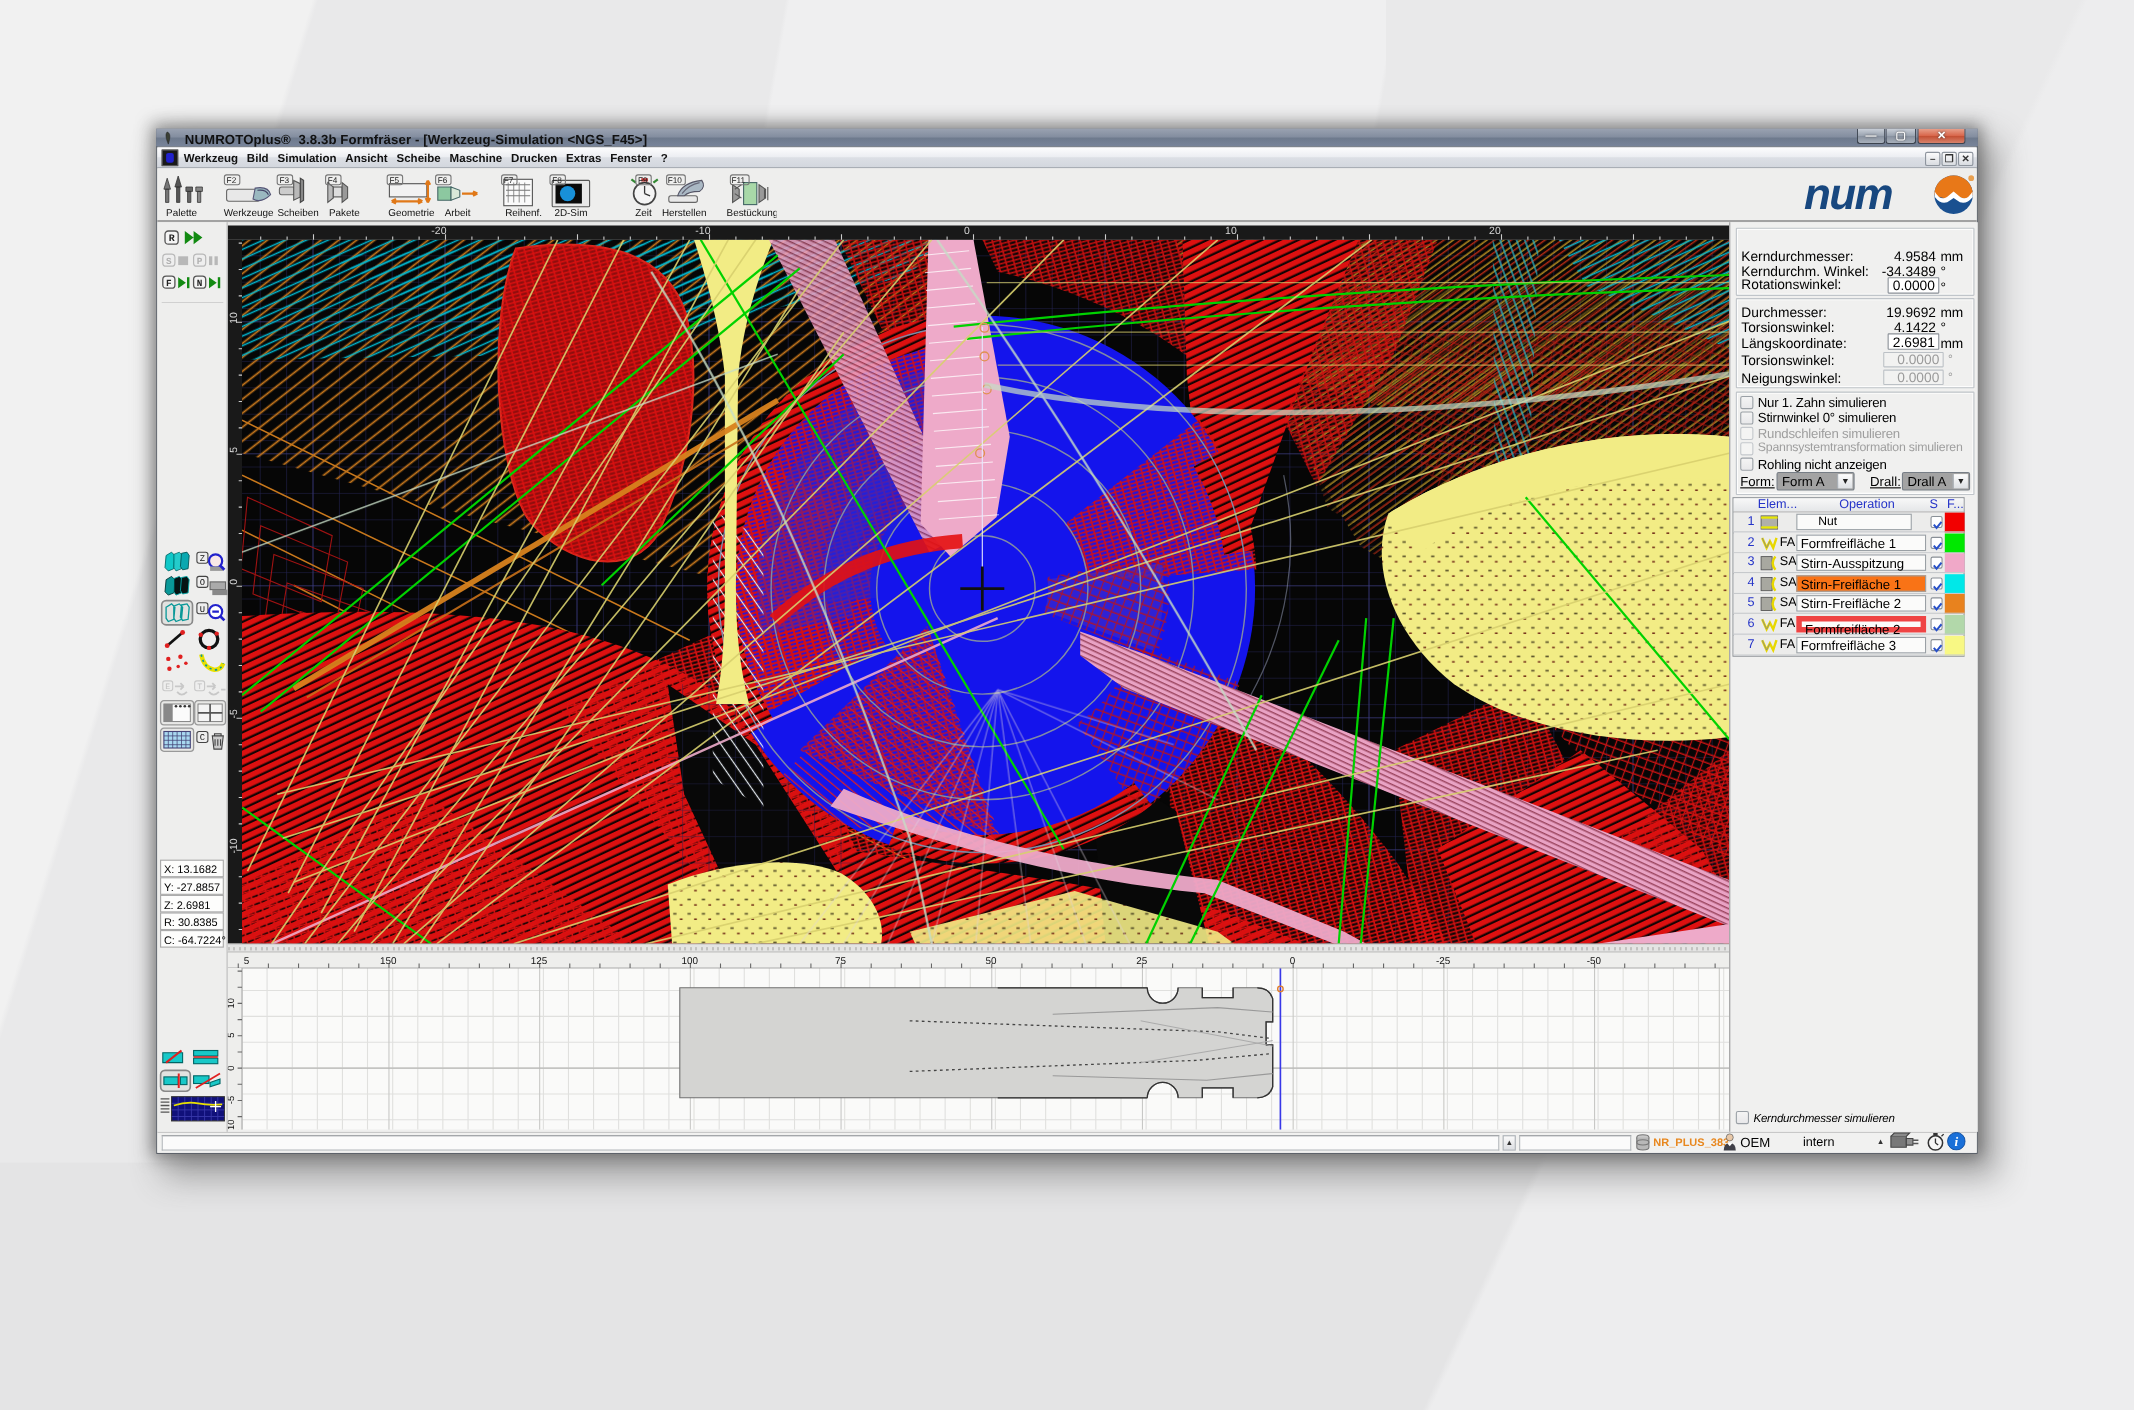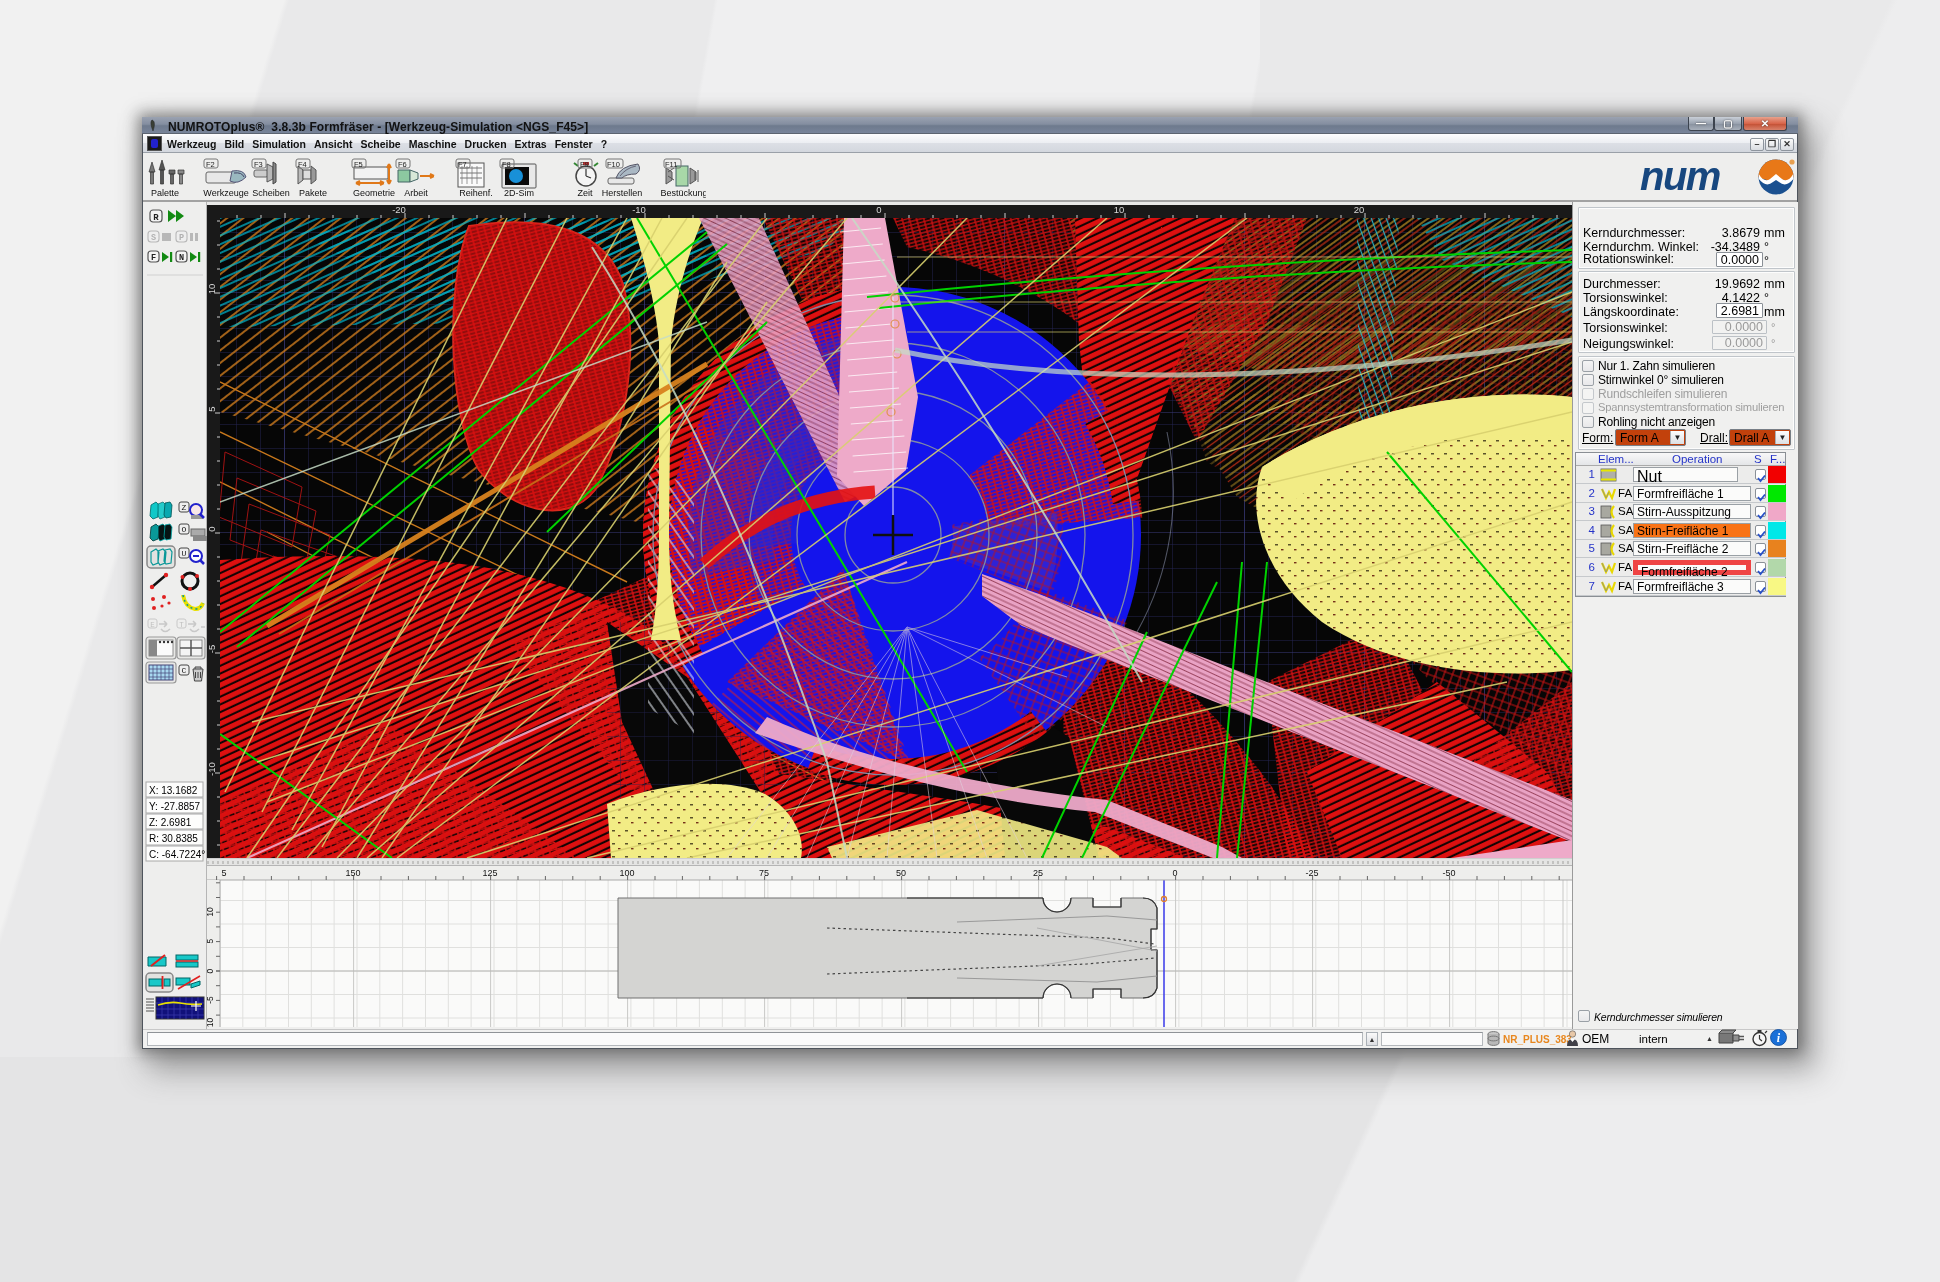--- a/index.html
+++ b/index.html
@@ -686,7 +686,7 @@
 <div class="gbox" style="left:1578px;top:271px;width:217px;height:82px;"></div>
 <div class="gbox" style="left:1578px;top:356px;width:217px;height:94px;"></div>
 <div class="rlab" style="top:226px;">Kerndurchmesser:</div>
-<div class="rval" style="left:1640px;top:226px;">3.8679</div>
+<div class="rval" style="left:1640px;top:226px;">4.9584</div>
 <div class="runit" style="top:226px;">mm</div>
 <div class="rlab" style="top:240px;">Kerndurchm. Winkel:</div>
 <div class="rval" style="left:1640px;top:240px;">-34.3489</div>

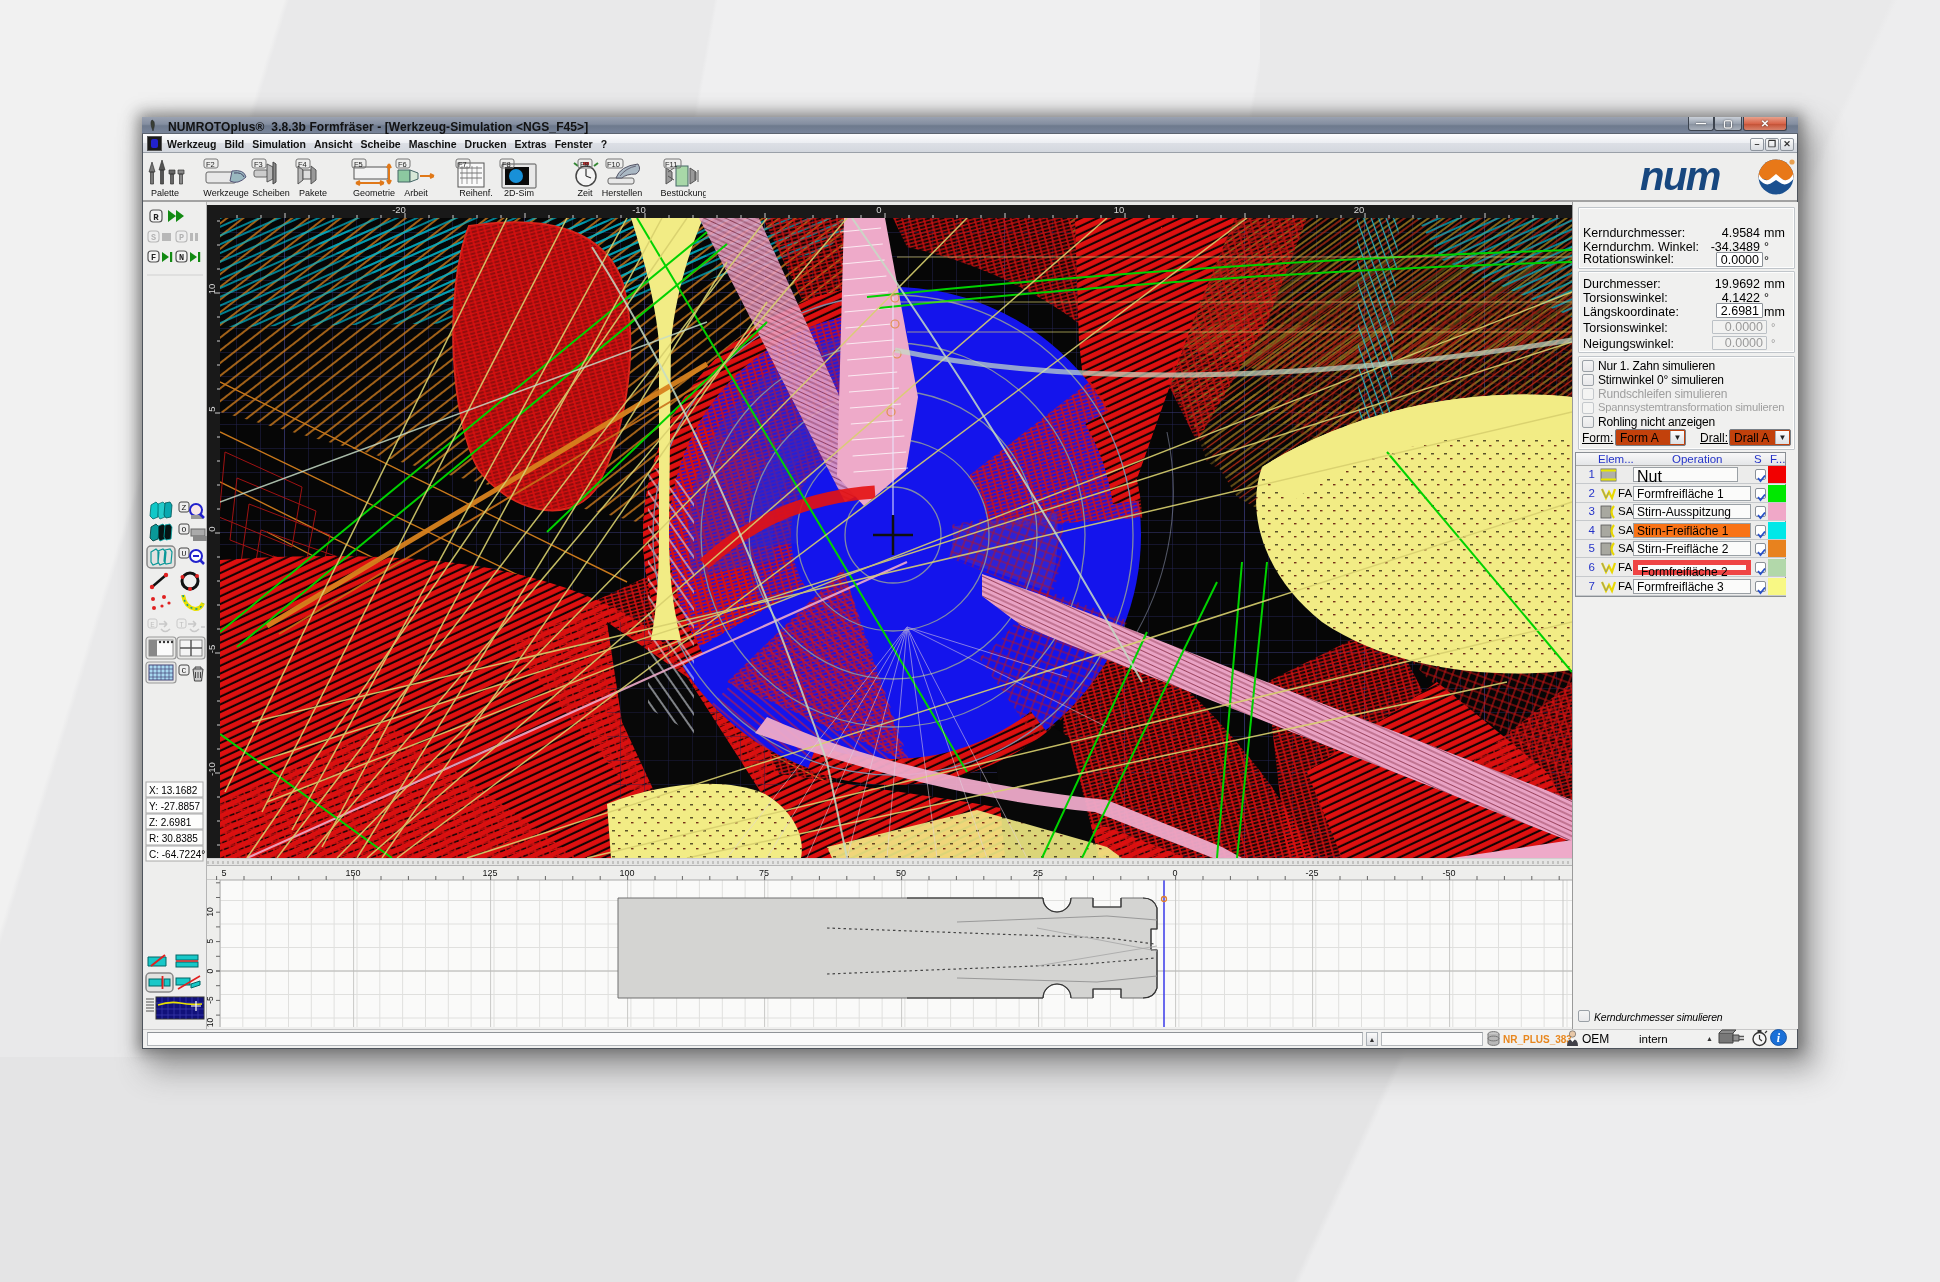--- a/index.html
+++ b/index.html
@@ -678,7 +678,7 @@
 .cb.dis { border-color:#c4c8cc; background:#f4f4f3;}
 .cblab { position:absolute; left:1598px; font-size:12px; letter-spacing:-0.2px; color:#000; white-space:nowrap;}
 .cblab.dis { color:#9e9e9e; }
-.dd { position:absolute; height:17px; background:#c2410c; border:1px solid #777e86; border-radius:2px; font-size:12px; padding:1px 0 0 4px; color:#000;}
+.dd { position:absolute; height:17px; background:#a3a3a3; border:1px solid #777e86; border-radius:2px; font-size:12px; padding:1px 0 0 4px; color:#000;}
 .dd .ar { position:absolute; right:1px; top:1px; width:14px; height:13px; background:linear-gradient(#fdfdfd,#dde0e4); border-left:1px solid #aab0b6; font-size:8px; text-align:center; line-height:13px; color:#222;}
 </style>
 

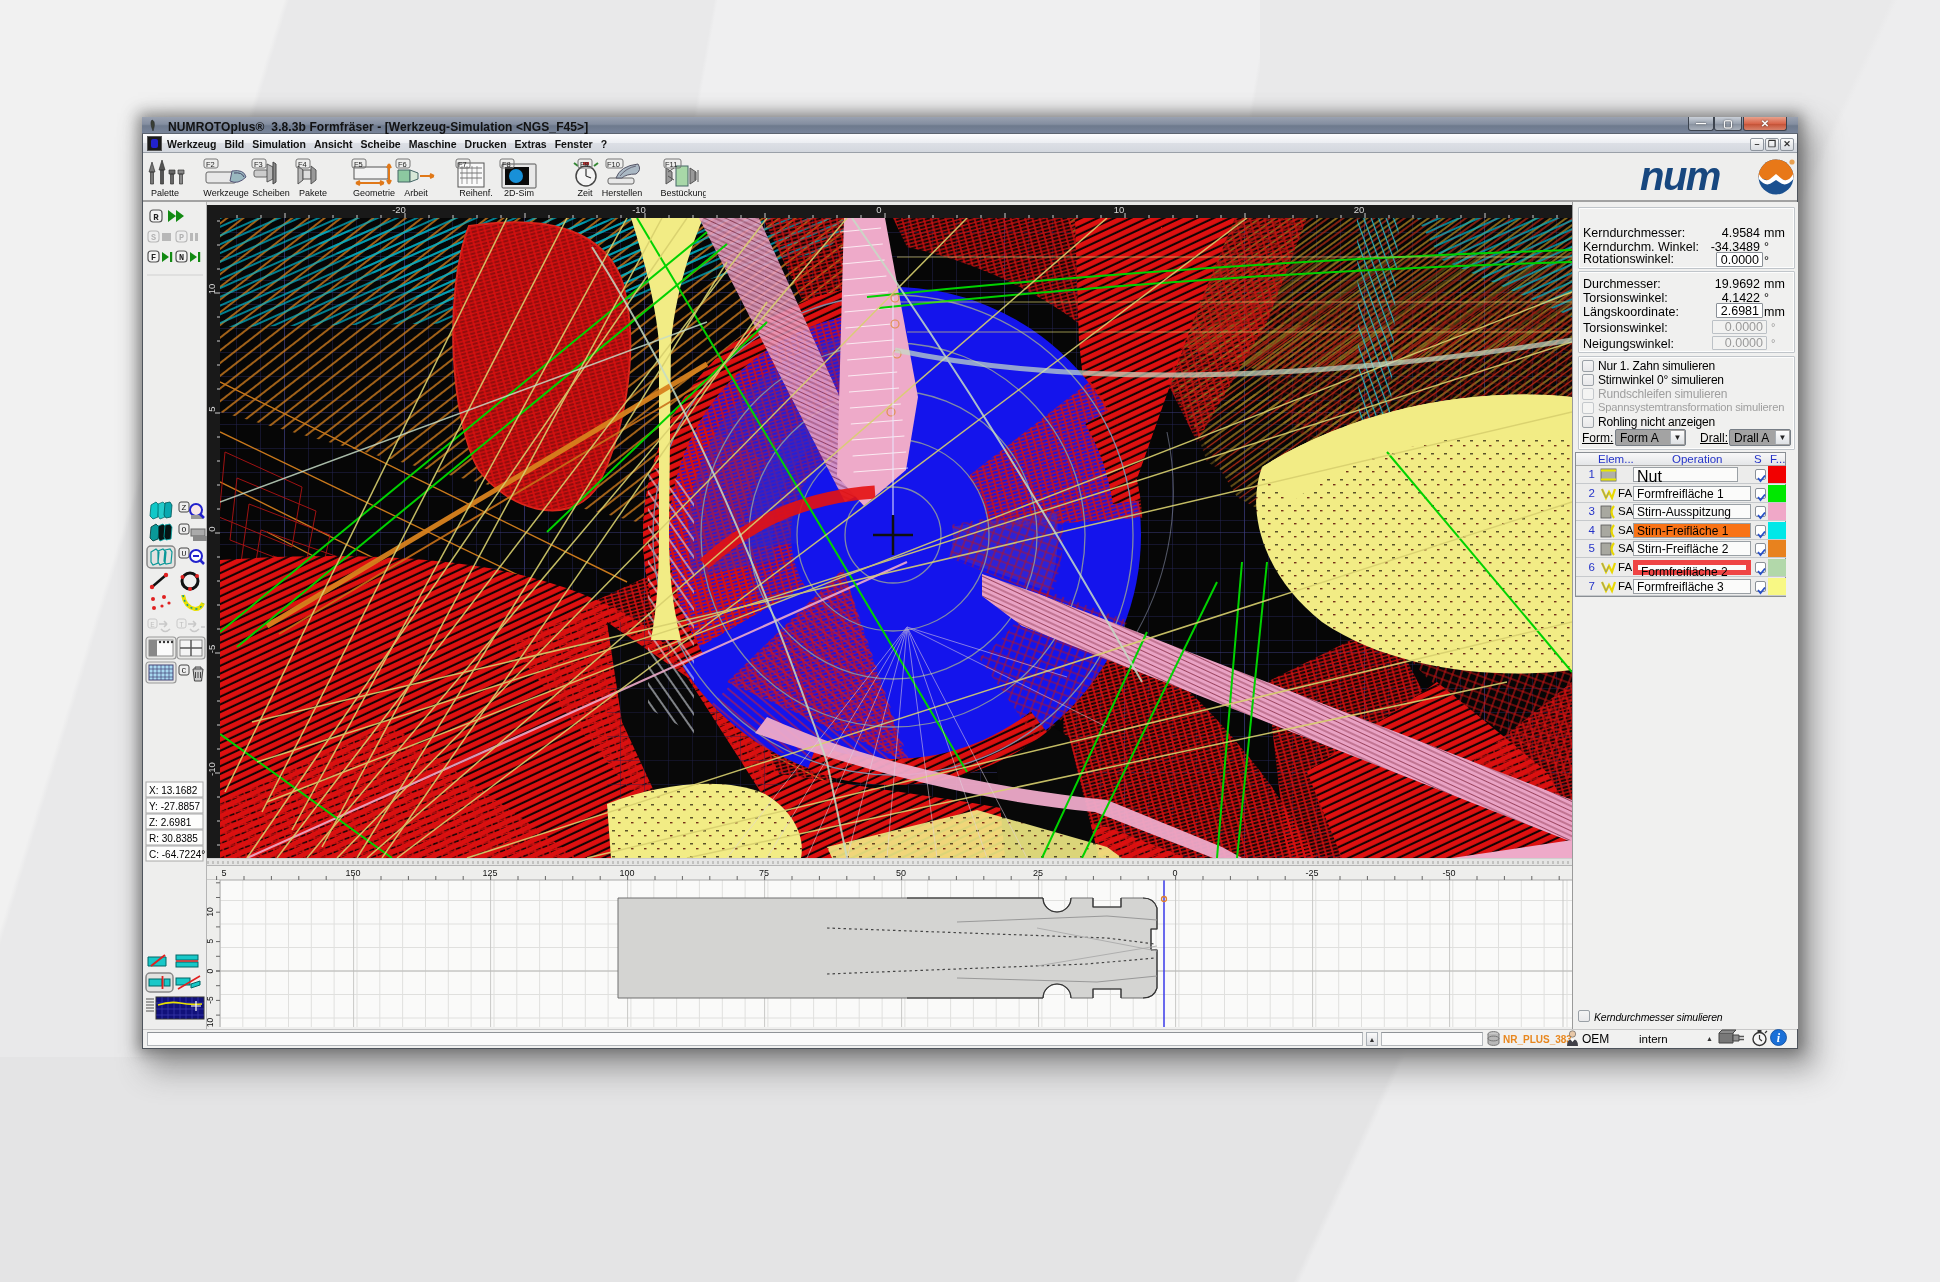--- a/index.html
+++ b/index.html
@@ -738,7 +738,7 @@
     <rect x="1" y="1.5" width="15" height="2" fill="#e8e800"></rect>
     <rect x="1" y="10.5" width="15" height="2" fill="#e8e800"></rect>
   </svg>
-<div class="rp" style="left:1633px;top:467px;width:105px;height:15px;background:#fbfbfa;border:1px solid #9aa0a5;font-size:16px;padding:0 0 0 3px;color:#000;">Nut</div>
+<div class="rp" style="left:1633px;top:467px;width:105px;height:15px;background:#fbfbfa;border:1px solid #9aa0a5;font-size:11px;padding:0 0 0 19px;color:#000;">Nut</div>
 <div class="rp" style="left:1755px;top:469px;width:11px;height:11px;background:#fff;border:1px solid #8a9097;border-radius:2px;"><svg width="11" height="11">
       <path d="M2 5 L4.5 8 L9 2.5" fill="none" stroke="#2850c8" stroke-width="1.8"></path>
     </svg></div>

